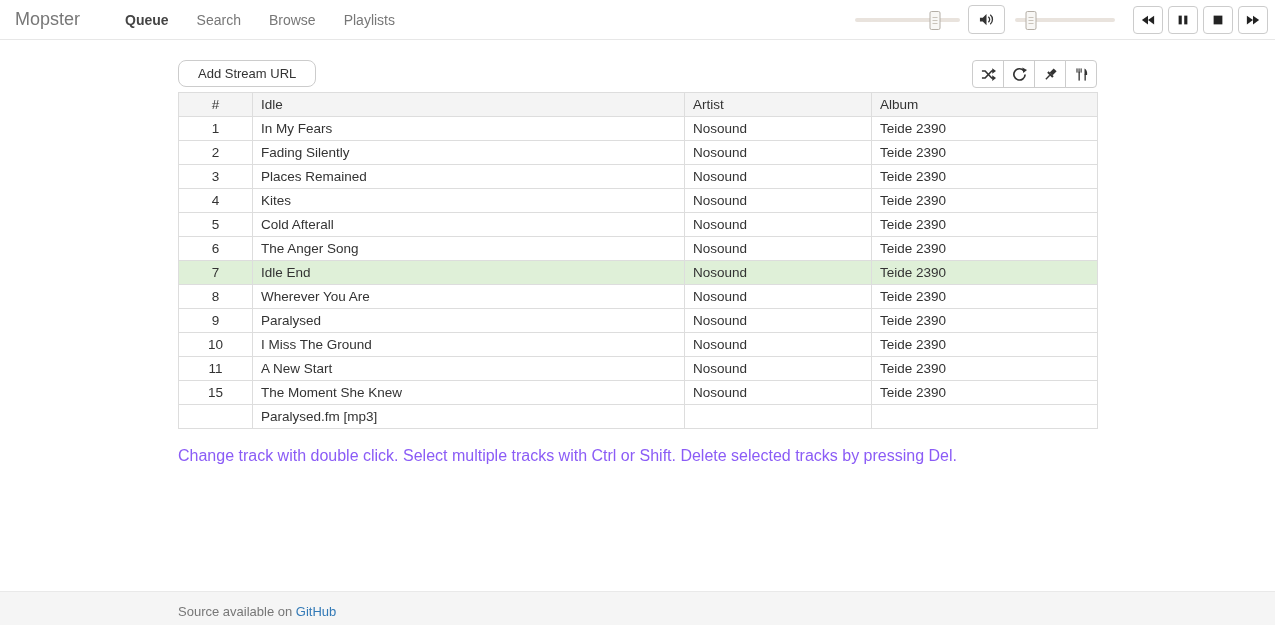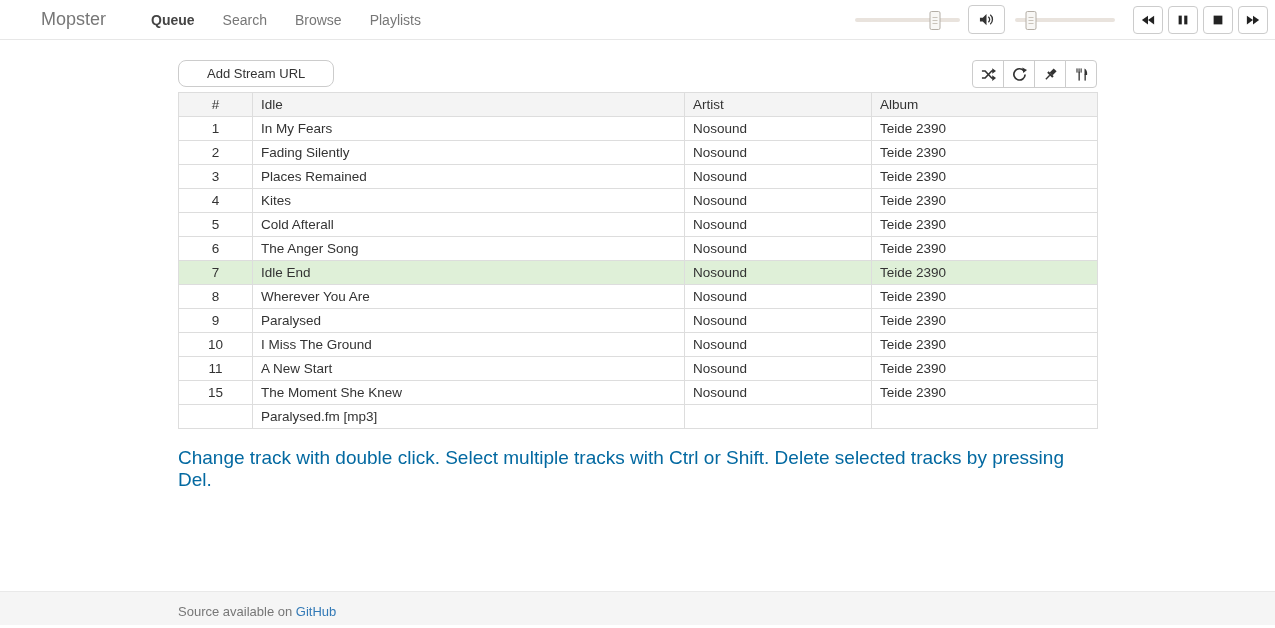--- a/index.html
+++ b/index.html
@@ -12,7 +12,7 @@
   
   .navbar {
     height:40px; background:#fff; border-bottom:1px solid #e7e7e7;
-    display:flex; align-items:center; flex-shrink:0;padding-left:26px;
+    display:flex; align-items:center; flex-shrink:0;
   }
   .brand { font-size:18px; color:#777; padding:0 15px; cursor:pointer; }
   .nav-links { display:flex; align-items:center; margin-left:16px; }

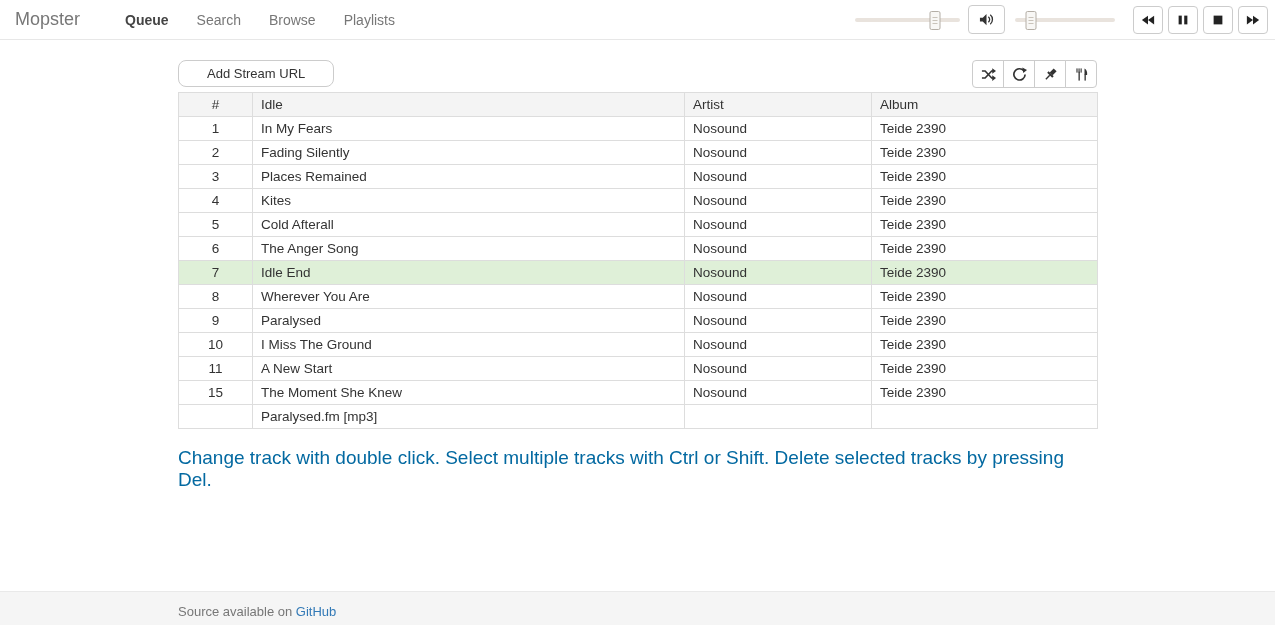--- a/index.html
+++ b/index.html
@@ -49,7 +49,7 @@
   .toolbar { margin-top:20px; display:flex; justify-content:space-between; align-items:flex-start; margin-bottom:4px; }
   .btn-default {
     background:#fff; border:1px solid #ccc; border-radius:8px; color:#333;
-    font-family:inherit; font-size:13px; padding:5px 28px; height:27px; cursor:pointer;
+    font-family:inherit; font-size:13px; padding:5px 19px; height:27px; cursor:pointer;
   }
   .btn-group { display:flex; }
   .btn-group .pbtn { width:32px; height:28px; border-radius:0; margin-left:-1px; }

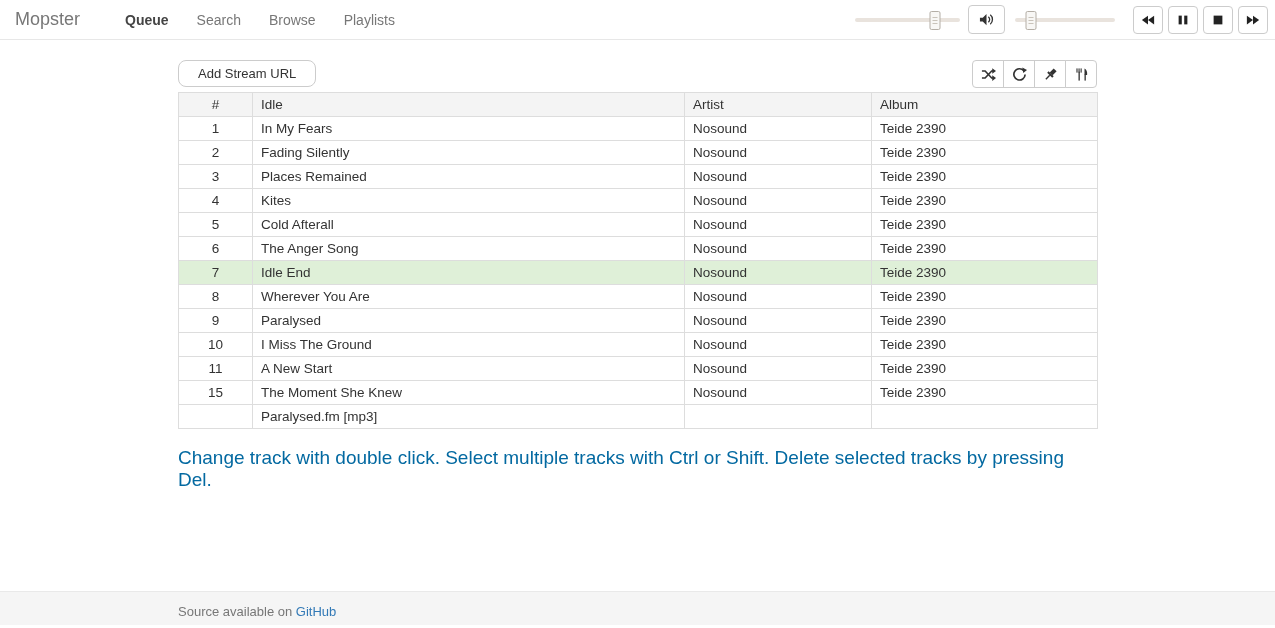--- a/index.html
+++ b/index.html
@@ -64,7 +64,7 @@
   td.num, th.num { text-align:center; }
   tr.success td { background:#dff0d8; }
   tbody tr { cursor:pointer; }
-  .hint { margin-top:18px; font-size:19px; color:#0369a1; }
+  .hint { margin-top:18px; font-size:16px; color:#8b5cf6; }
   .spacer { flex-grow:1; }
   
   .footer {

